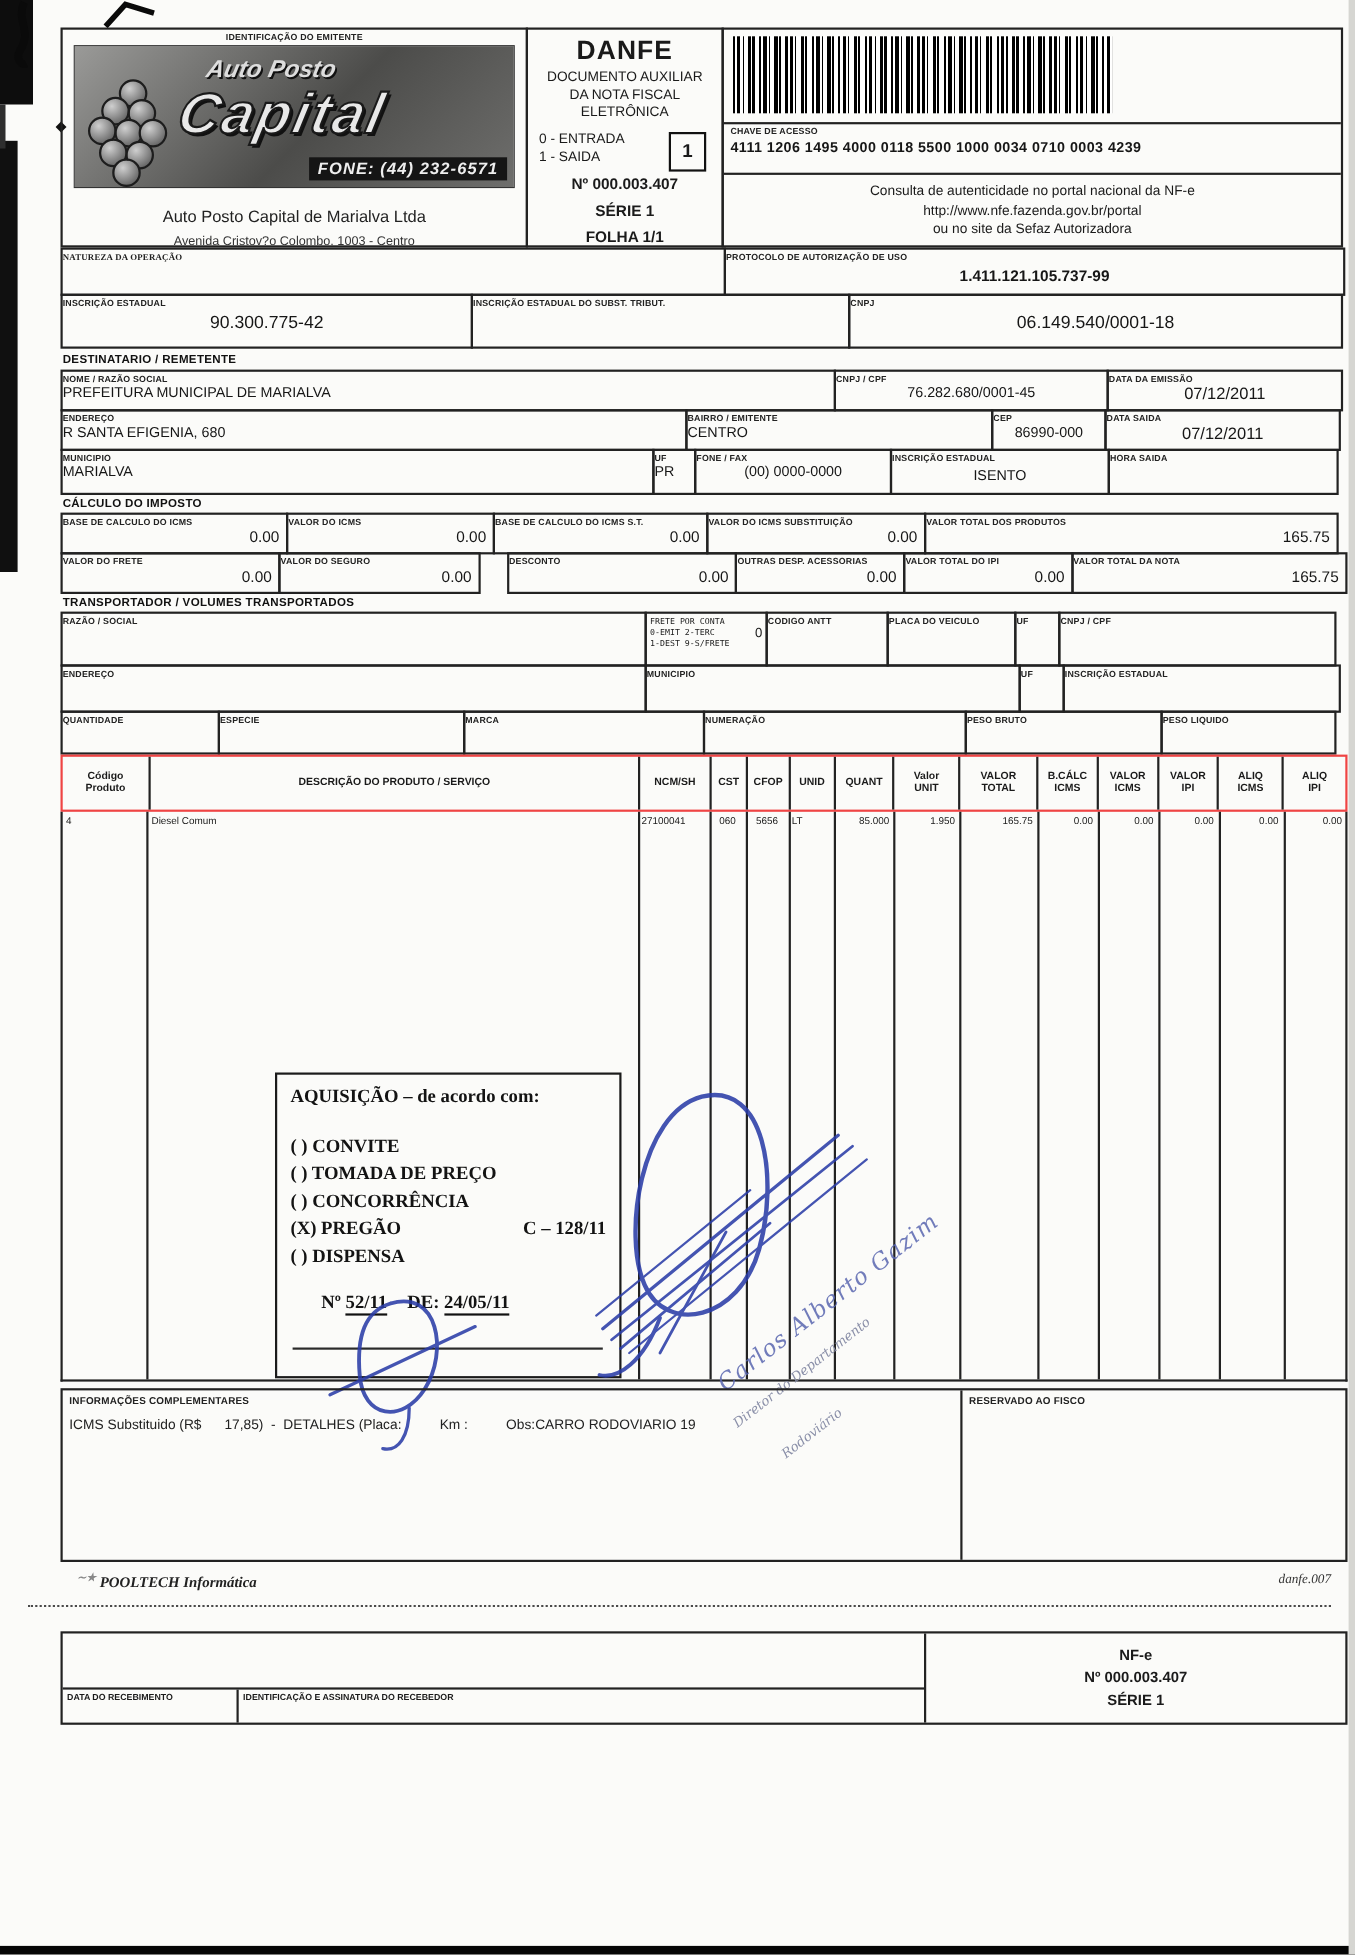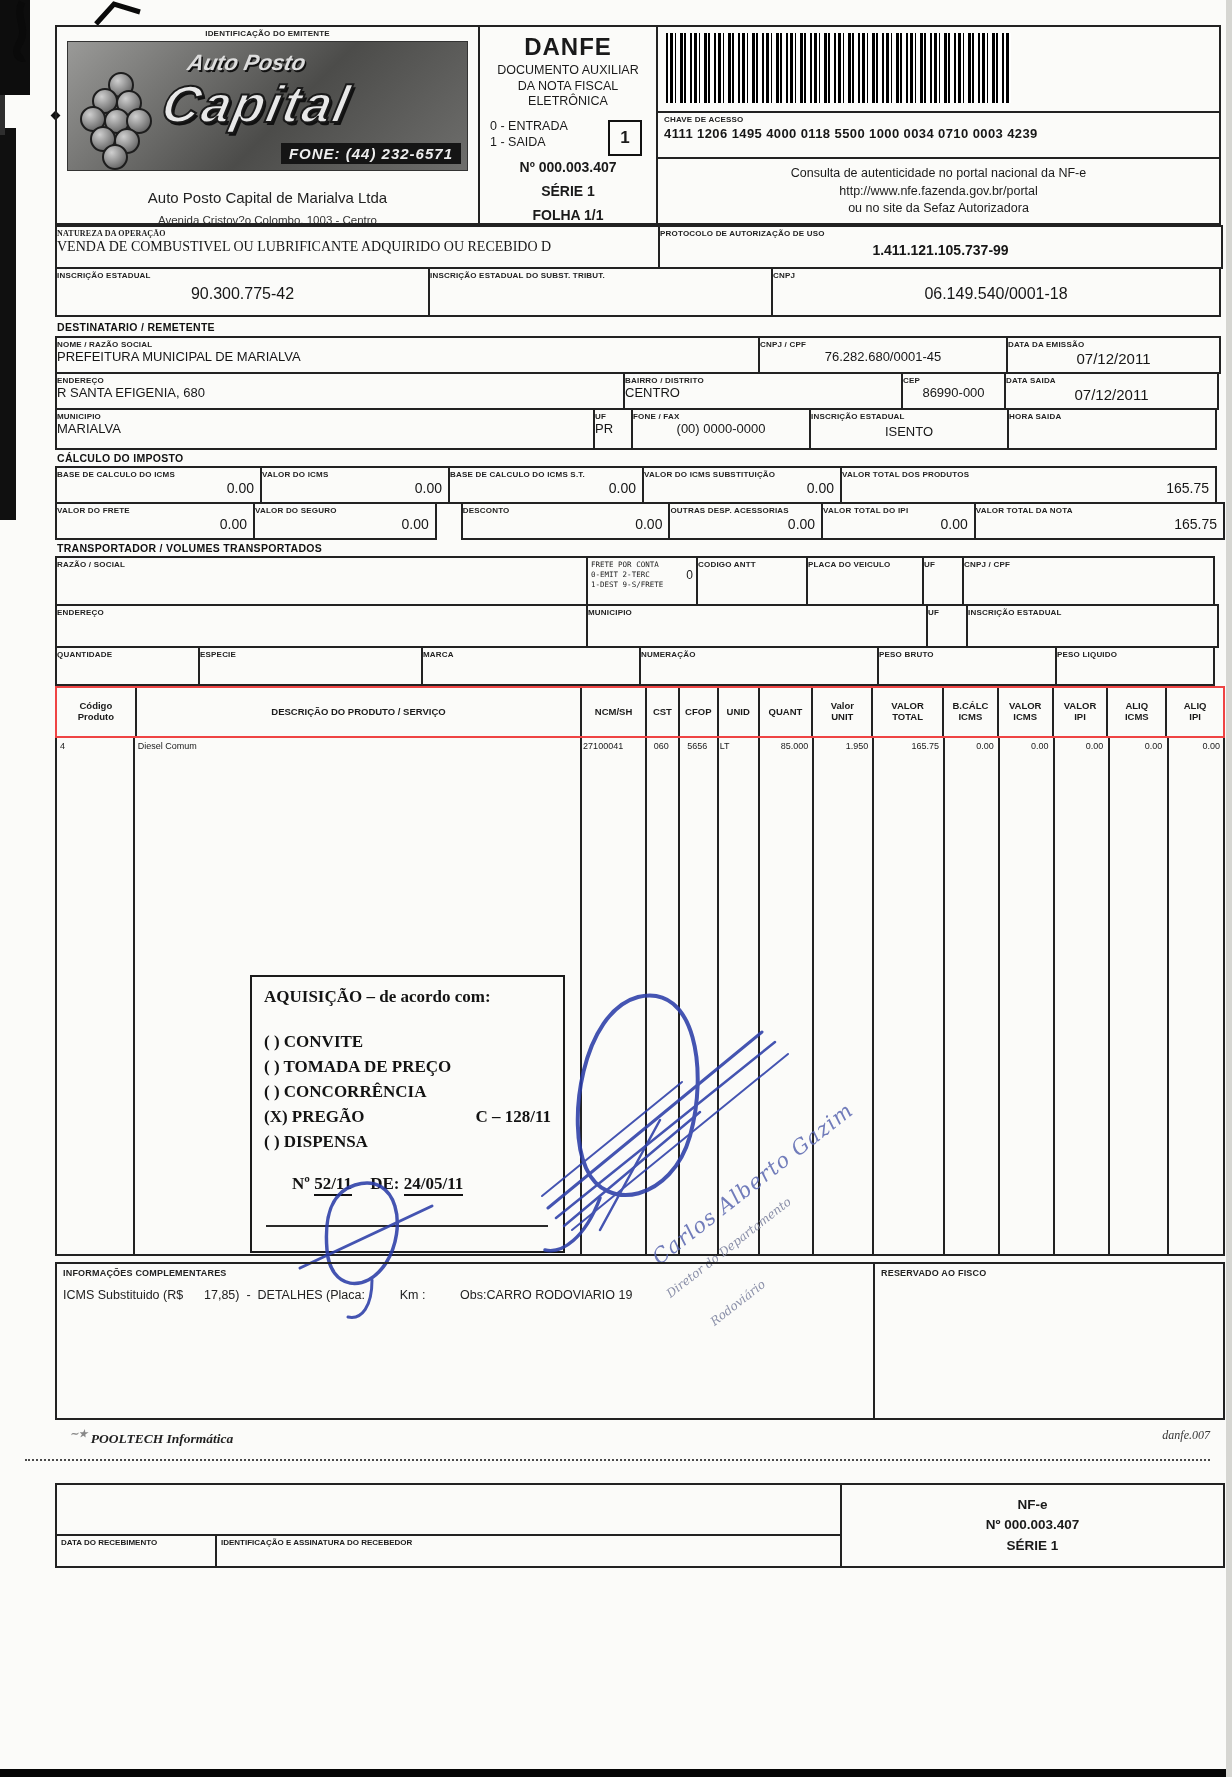--- a/index.html
+++ b/index.html
@@ -169,7 +169,6 @@
   <div class="row" style="top:225px;height:44px;">
     <div class="f" style="width:605px;font-family:Liberation Serif, serif;">
       <span class="fl">NATUREZA DA OPERAÇÃO</span>
-      <span class="fv" style="font-size:14px;">VENDA DE COMBUSTIVEL OU LUBRIFICANTE ADQUIRIDO OU RECEBIDO D</span>
     </div>
     <div class="f" style="width:565px;">
       <span class="fl">PROTOCOLO DE AUTORIZAÇÃO DE USO</span>

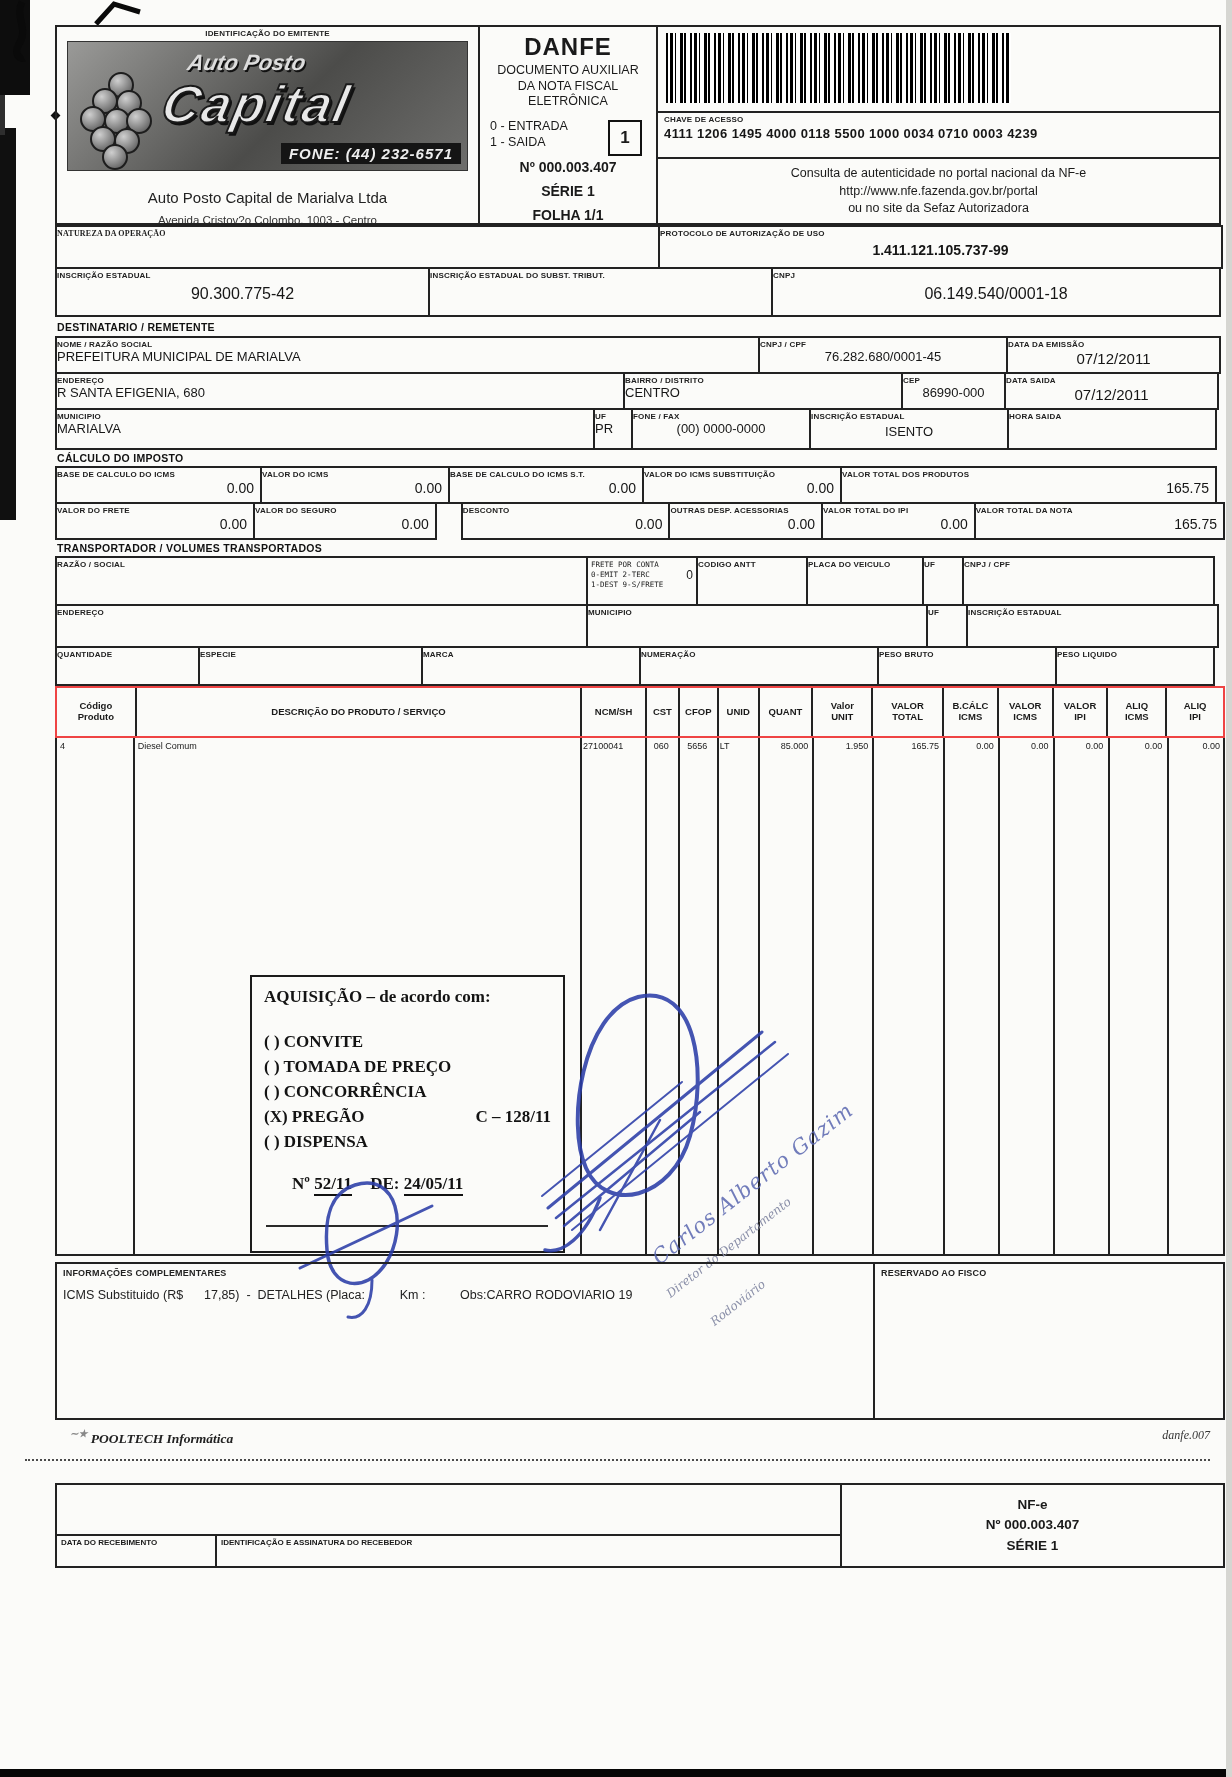--- a/index.html
+++ b/index.html
@@ -212,7 +212,7 @@
       <span class="fv">R SANTA EFIGENIA, 680</span>
     </div>
     <div class="f" style="width:280px;">
-      <span class="fl">BAIRRO / DISTRITO</span>
+      <span class="fl">BAIRRO / EMITENTE</span>
       <span class="fv">CENTRO</span>
     </div>
     <div class="f" style="width:105px;">

